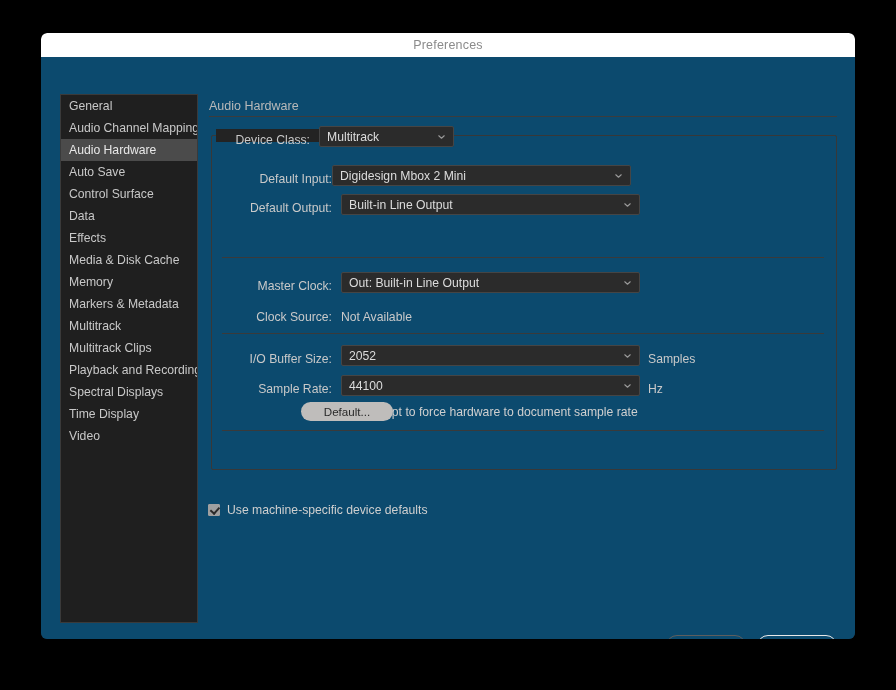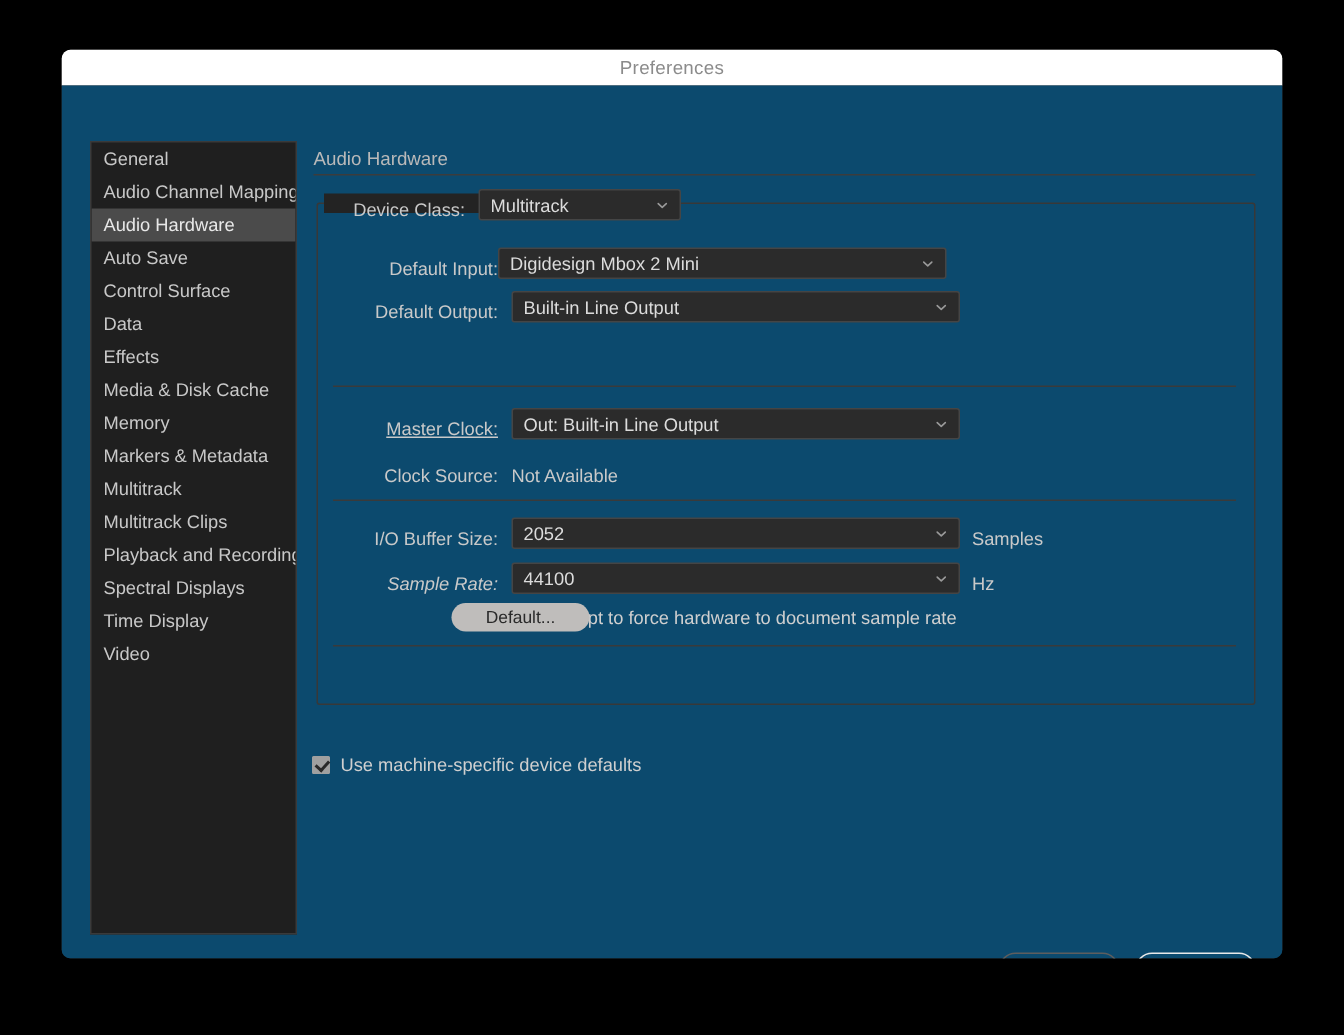--- a/index.html
+++ b/index.html
@@ -359,7 +359,7 @@
         <div class="sep" style="left:14px; top:167px; width:602px;"></div>
 
         <div class="row" style="left:12px; top:181px; width:440px;">
-          <span class="lbl" style="width:112px;text-decoration:underline;">Master Clock:</span>
+          <span class="lbl" style="width:112px;">Master Clock:</span>
           <div class="select" style="margin-left:9px; width:299px;">
             <span>Out: Built-in Line Output</span>
             <span class="chev">

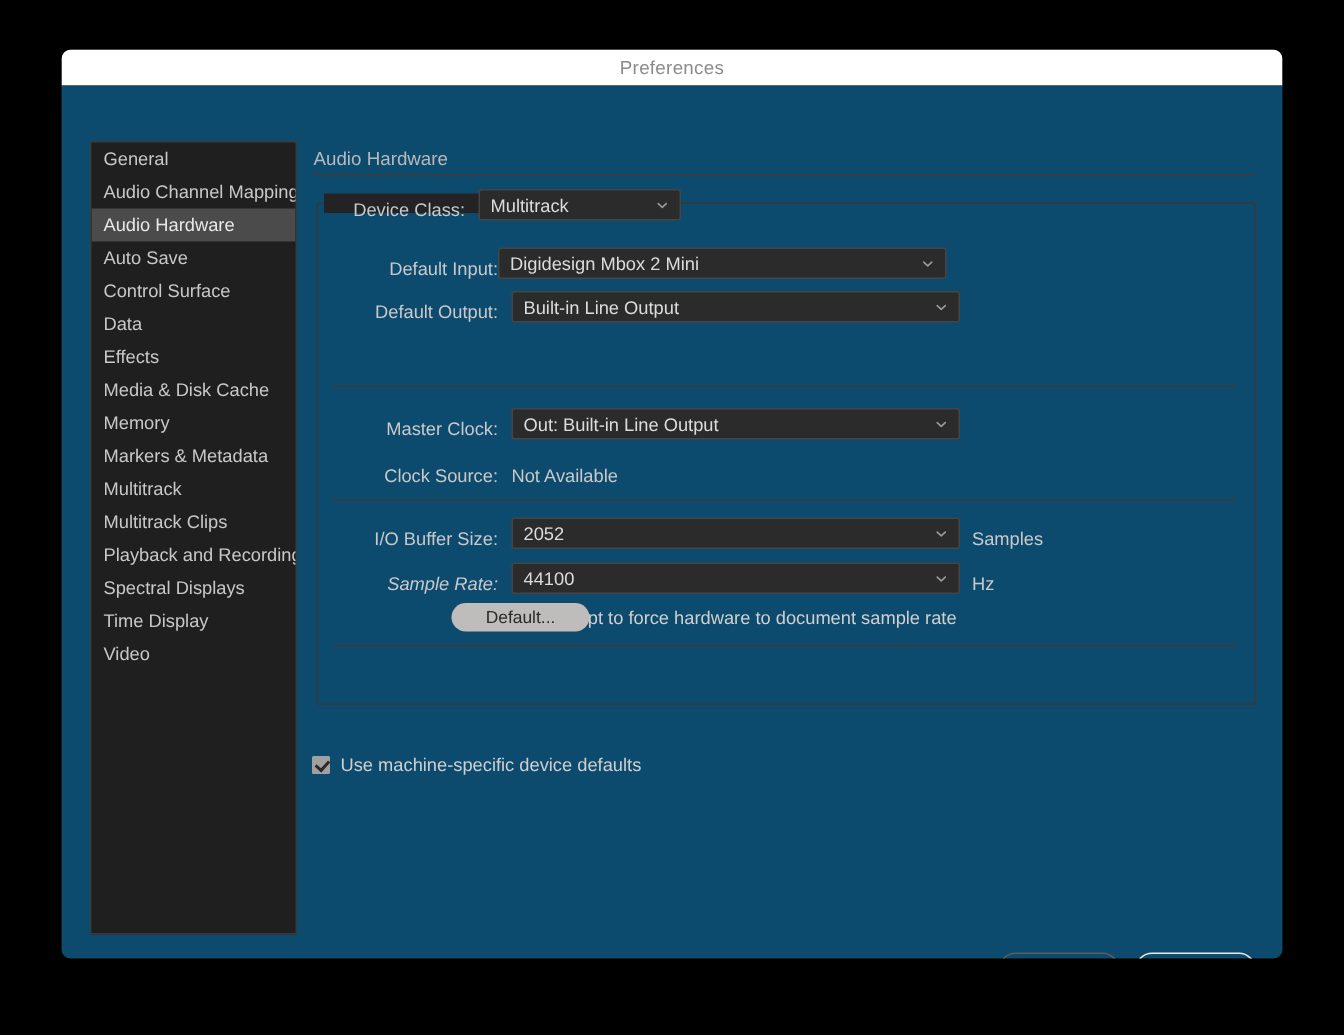--- a/index.html
+++ b/index.html
@@ -391,7 +391,7 @@
         </div>
 
         <div class="row" style="left:12px; top:284px; width:520px;">
-          <span class="lbl" style="width:112px;font-style:italic;">Sample Rate:</span>
+          <span class="lbl" style="width:112px;">Sample Rate:</span>
           <div class="select" style="margin-left:9px; width:299px;">
             <span>44100</span>
             <span class="chev">

